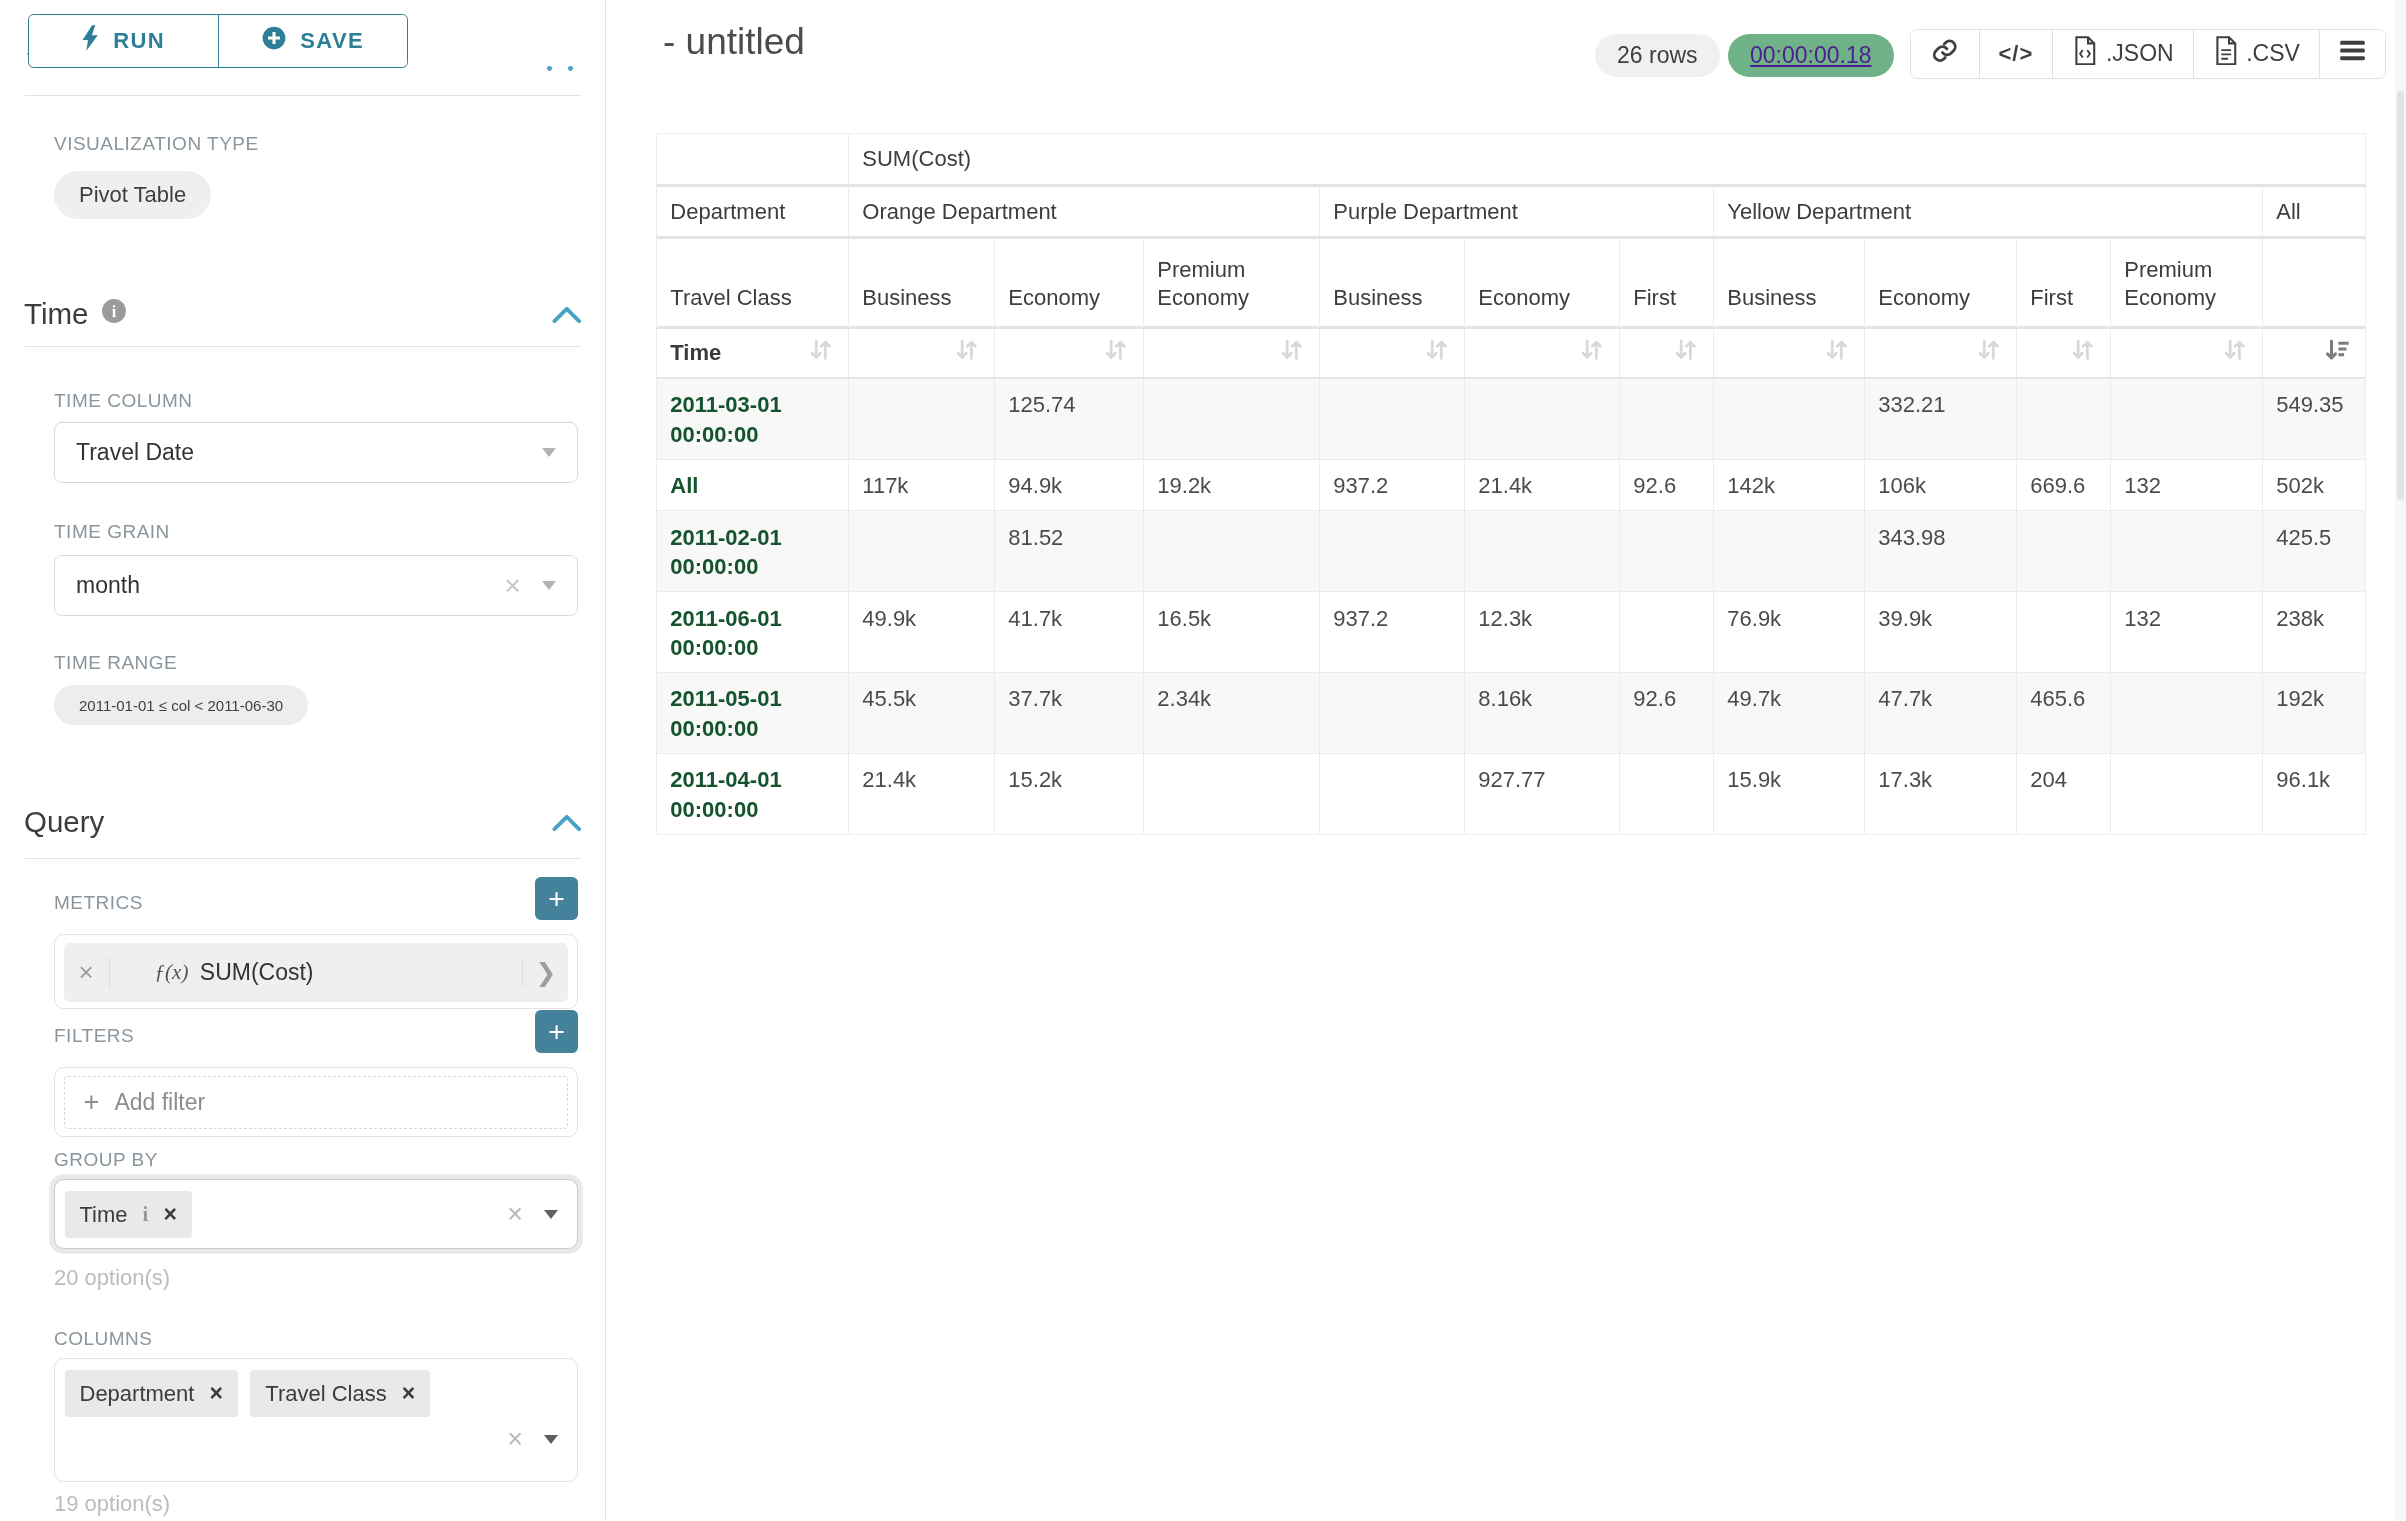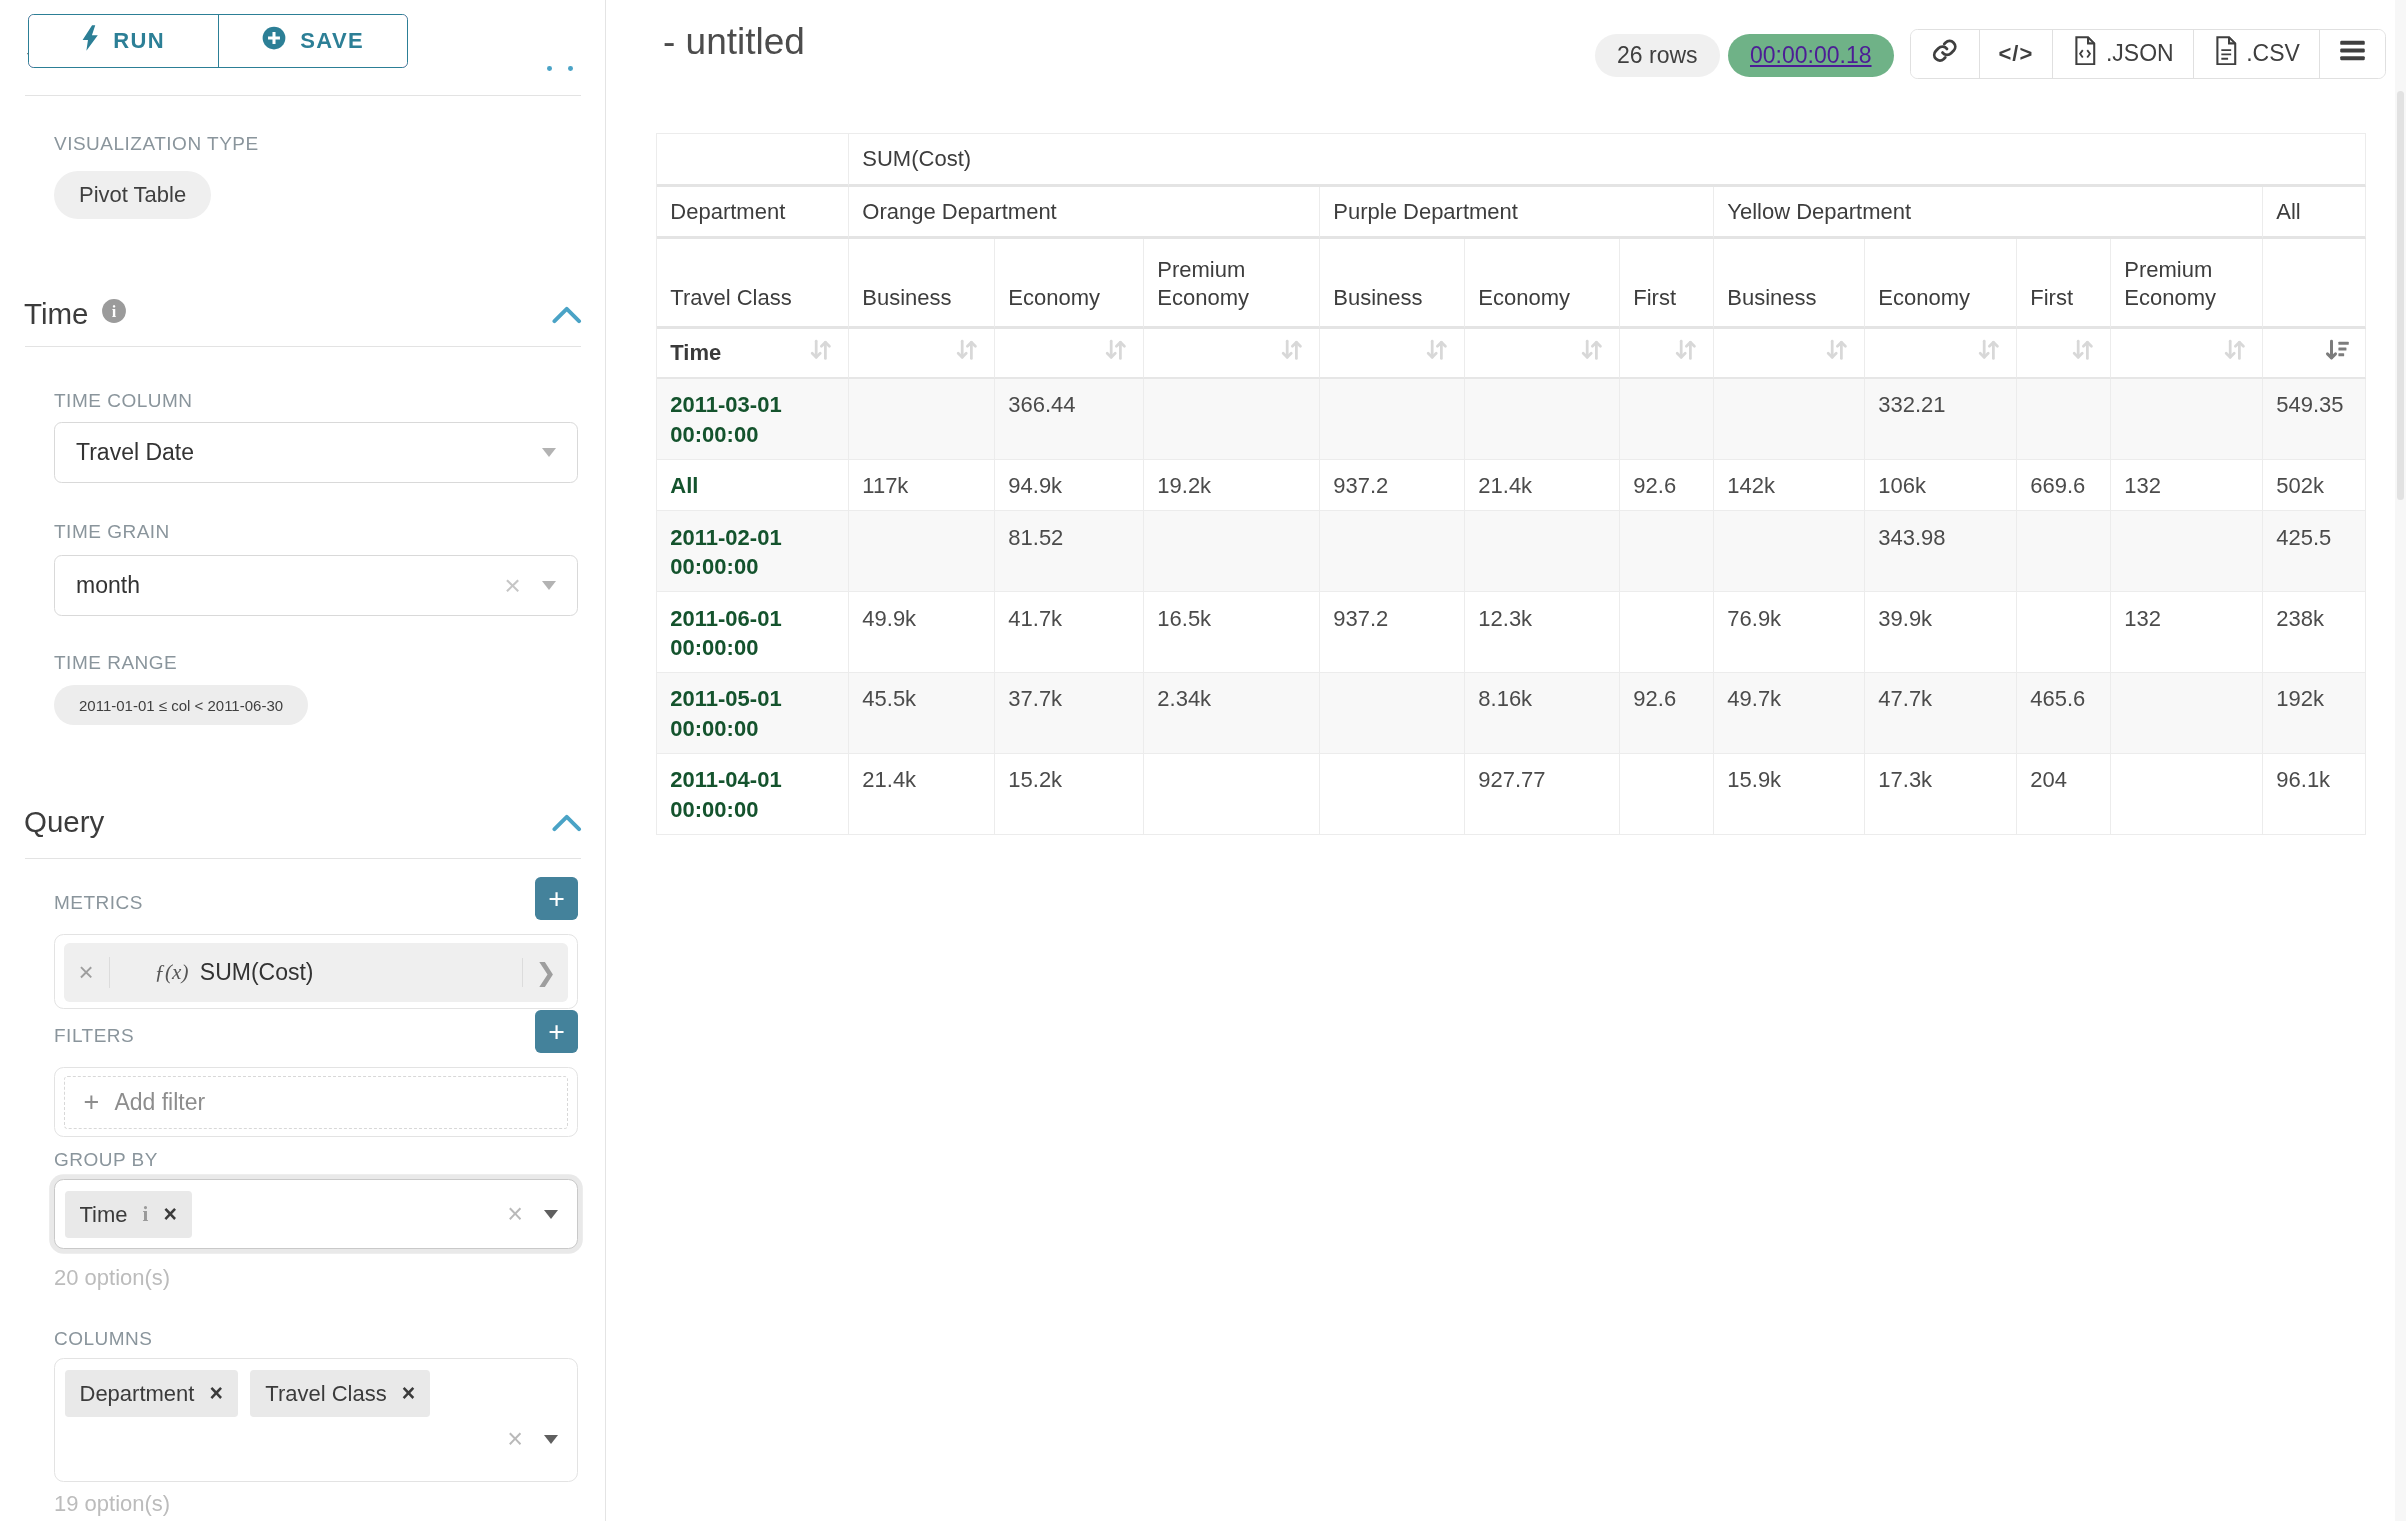--- a/index.html
+++ b/index.html
@@ -423,7 +423,7 @@
         <tr>
           <th>2011-03-01 00:00:00</th>
           <td></td>
-          <td>366.44</td>
+          <td>125.74</td>
           <td></td>
           <td></td>
           <td></td>

